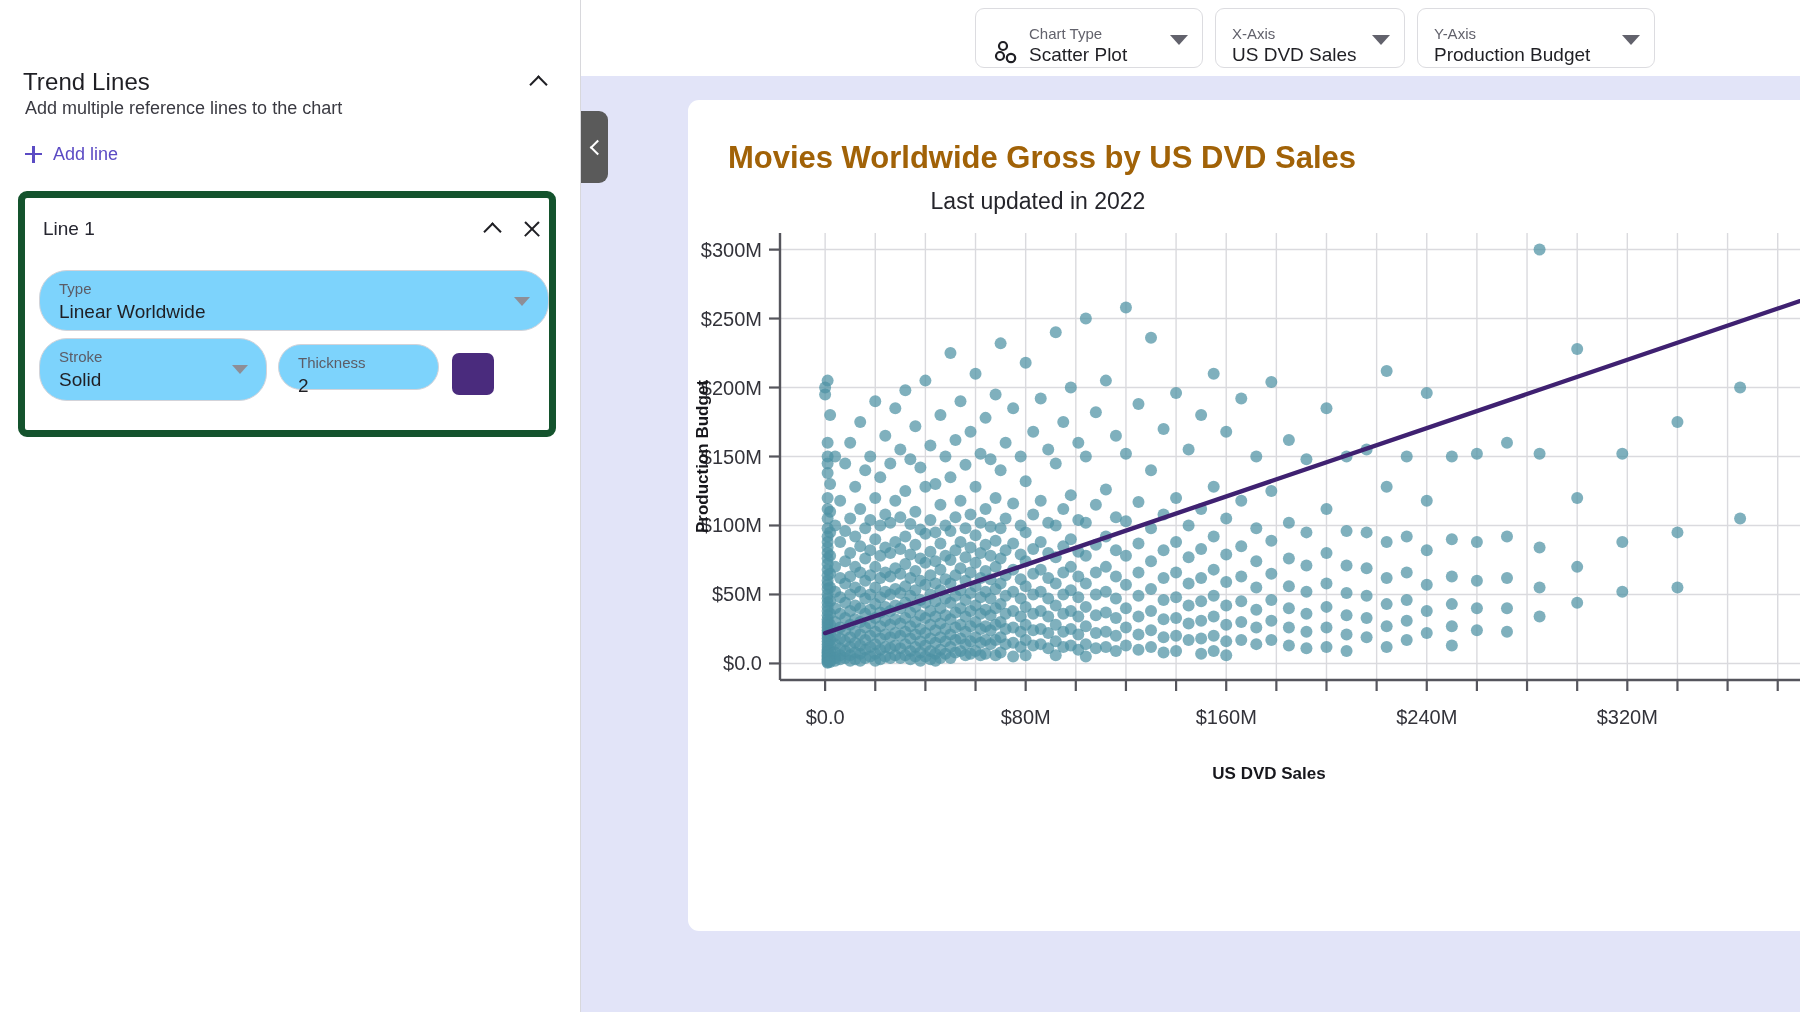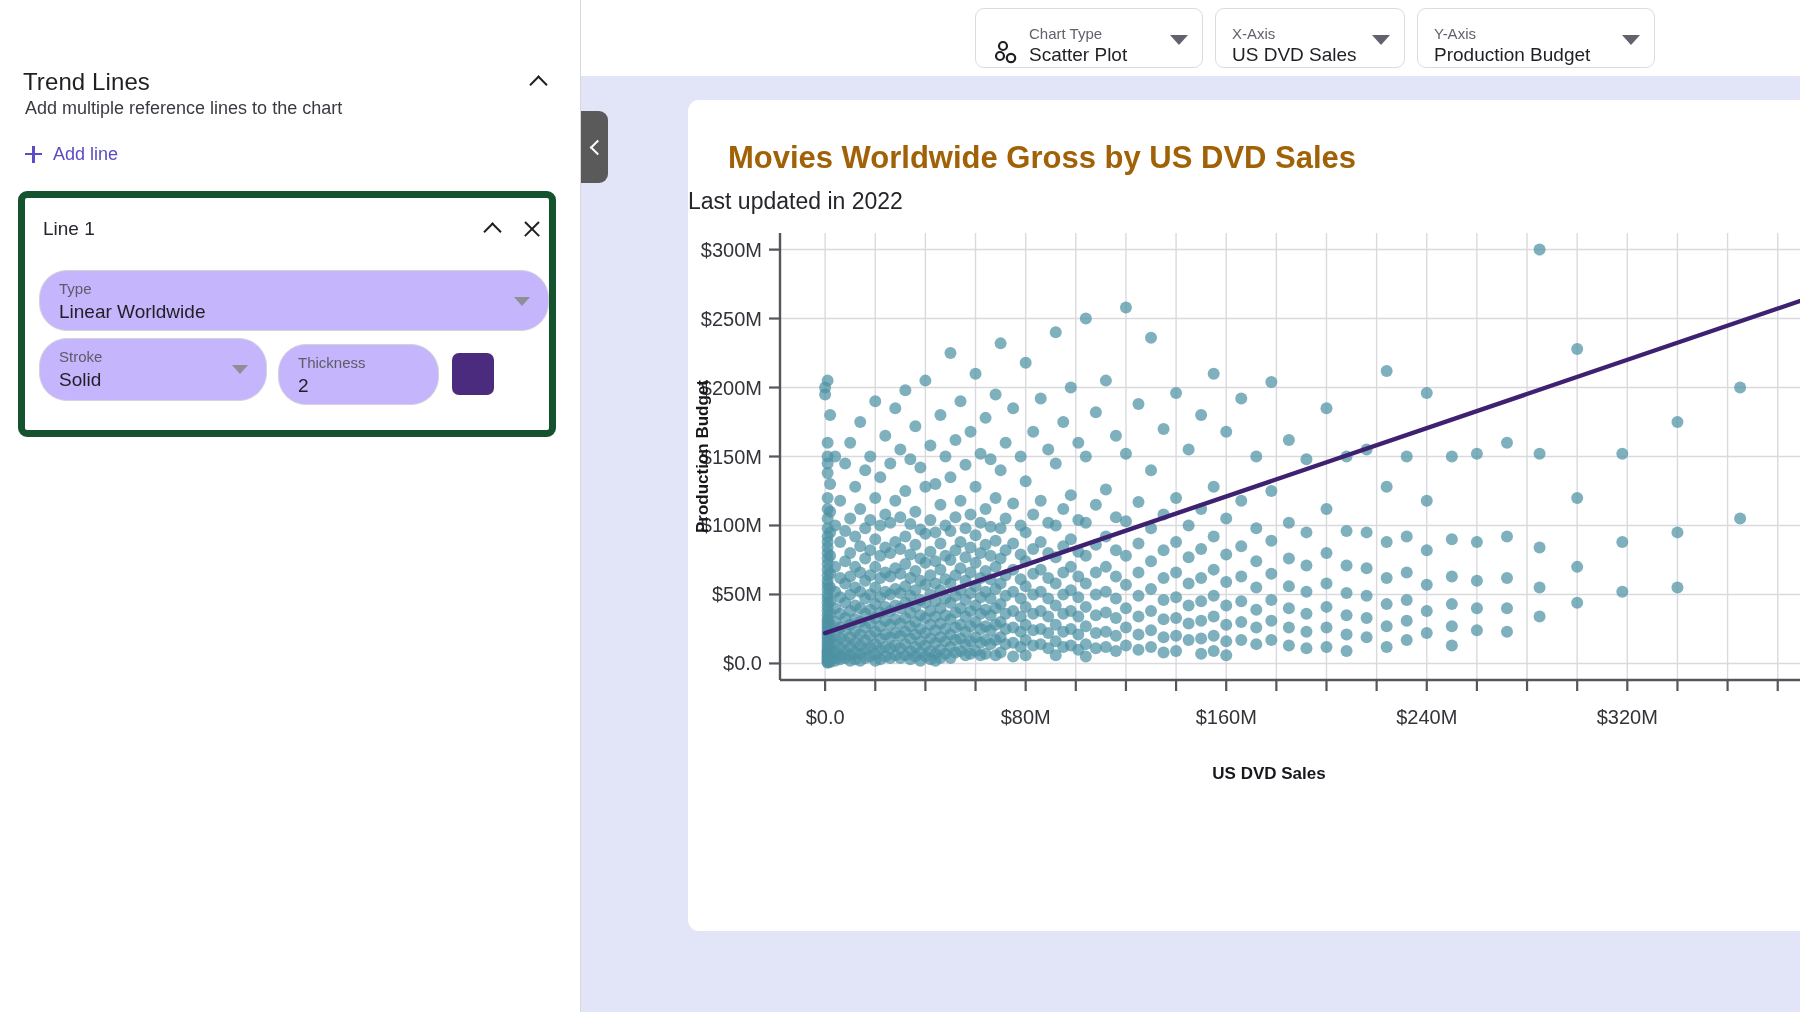--- a/index.html
+++ b/index.html
@@ -168,7 +168,7 @@
   }
   #chart-sub {
     position: absolute; left: 0; top: 88px; width: 700px;
-    text-align: left;
+    text-align: center;
     font-size: 23px; color: #25252b;
   }
   #plot-svg { position: absolute; left: 0; top: 0; }

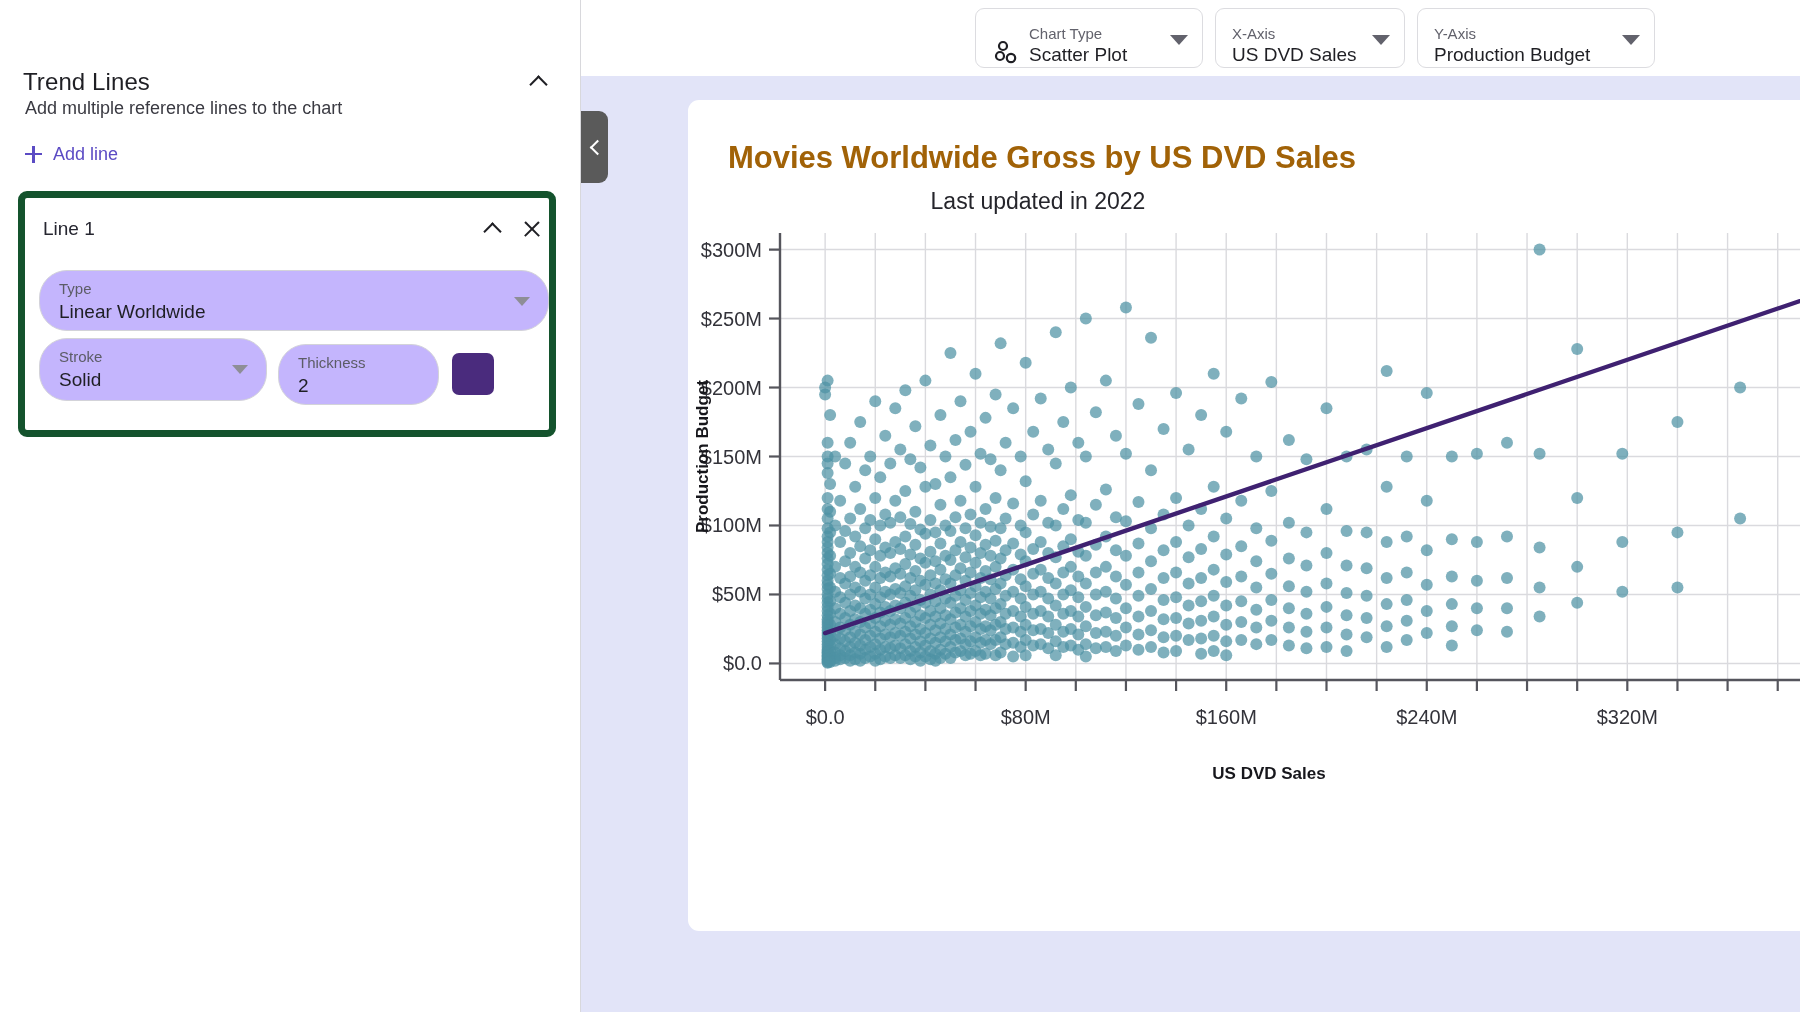--- a/index.html
+++ b/index.html
@@ -82,7 +82,7 @@
 
   .field {
     position: absolute; border: 1px solid #d3d3d9; border-radius: 28px;
-    background: #c4b5fd;
+    background: #7dd3fc;
   }
   .field .flabel {
     position: absolute; left: 19px; top: 9px;

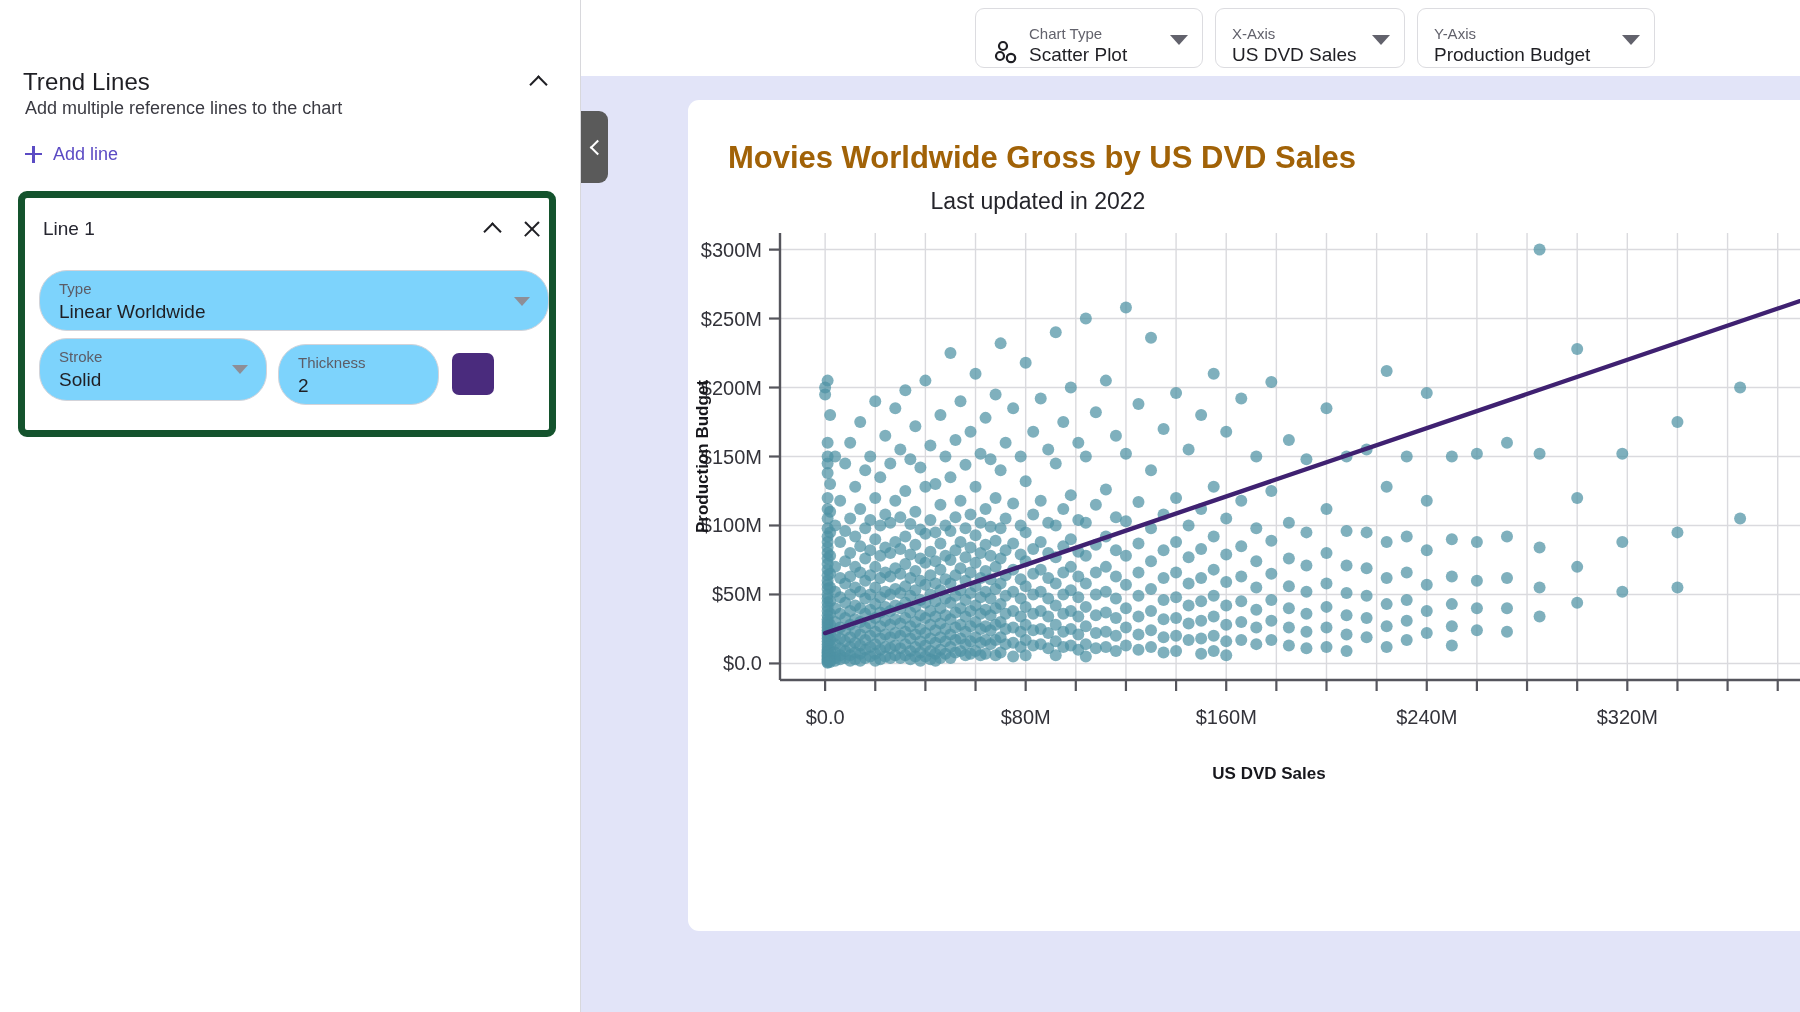--- a/index.html
+++ b/index.html
@@ -101,7 +101,7 @@
   #field-type .caret { right: 18px; top: 26px; }
   #field-stroke { left: 14px; top: 140px; width: 228px; height: 63px; }
   #field-stroke .caret { right: 18px; top: 26px; }
-  #field-thick { left: 253px; top: 146px; width: 161px; height: 61px; }
+  #field-thick { left: 253px; top: 146px; width: 161px; height: 46px; }
   #color-swatch {
     position: absolute; left: 427px; top: 155px;
     width: 42px; height: 42px; border-radius: 7px; border: none; cursor: pointer;

